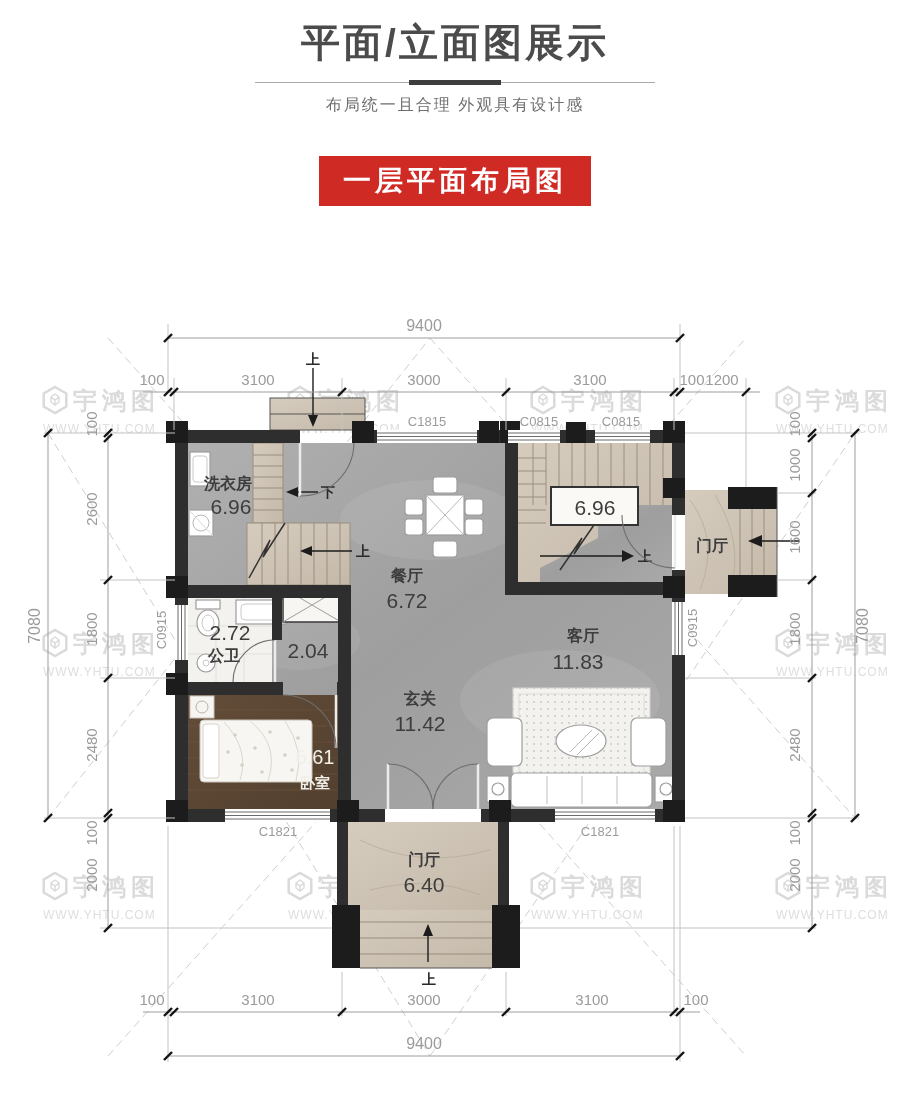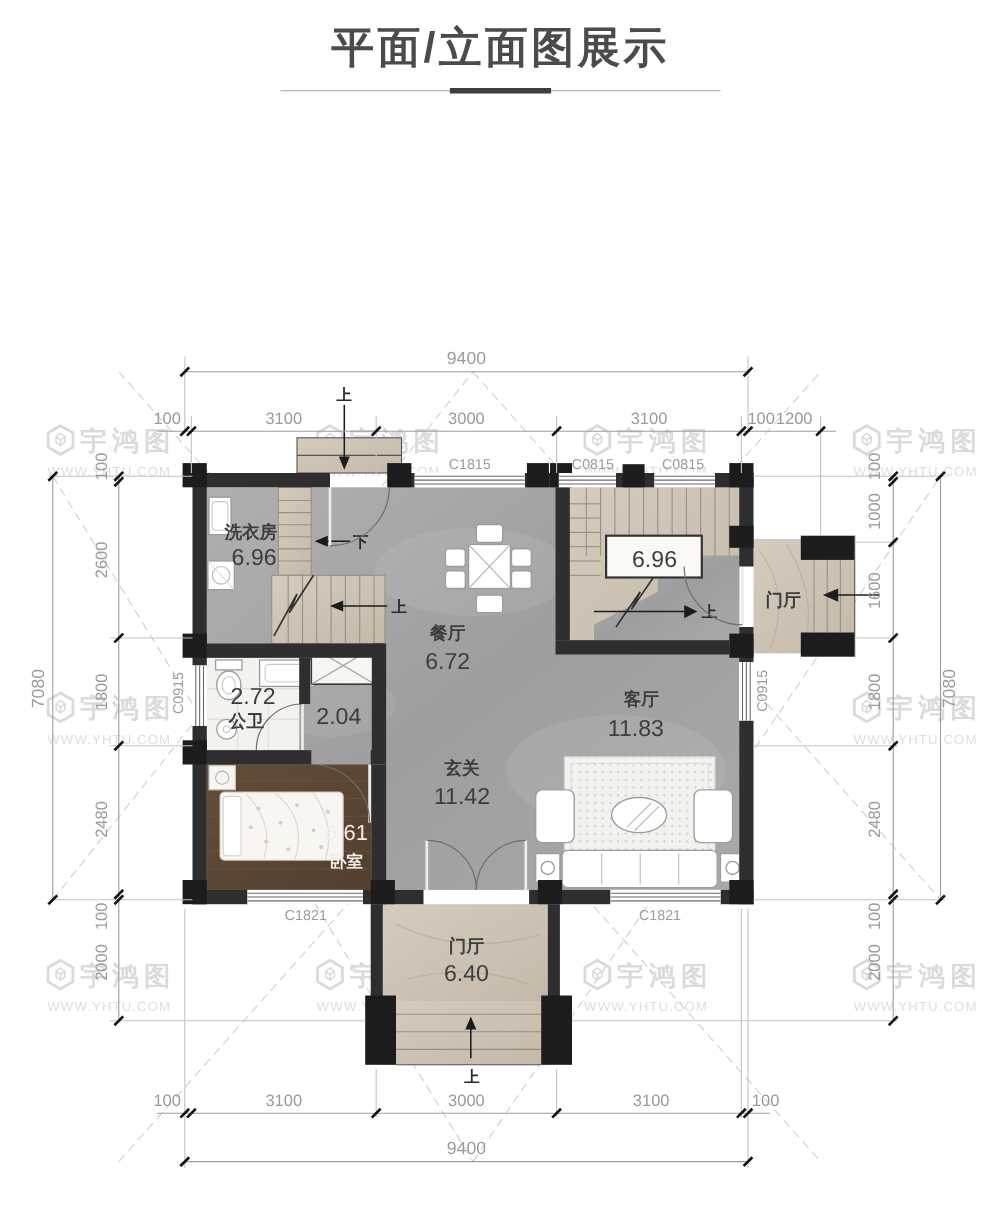--- a/index.html
+++ b/index.html
@@ -46,6 +46,7 @@
   <div class="title-divider">
       <span class="accent"></span>
     </div>
+  <div class="subtitle">布局统一且合理 外观具有设计感</div>
 </div>
 
 <svg width="910" height="1100" viewBox="0 0 910 1100">

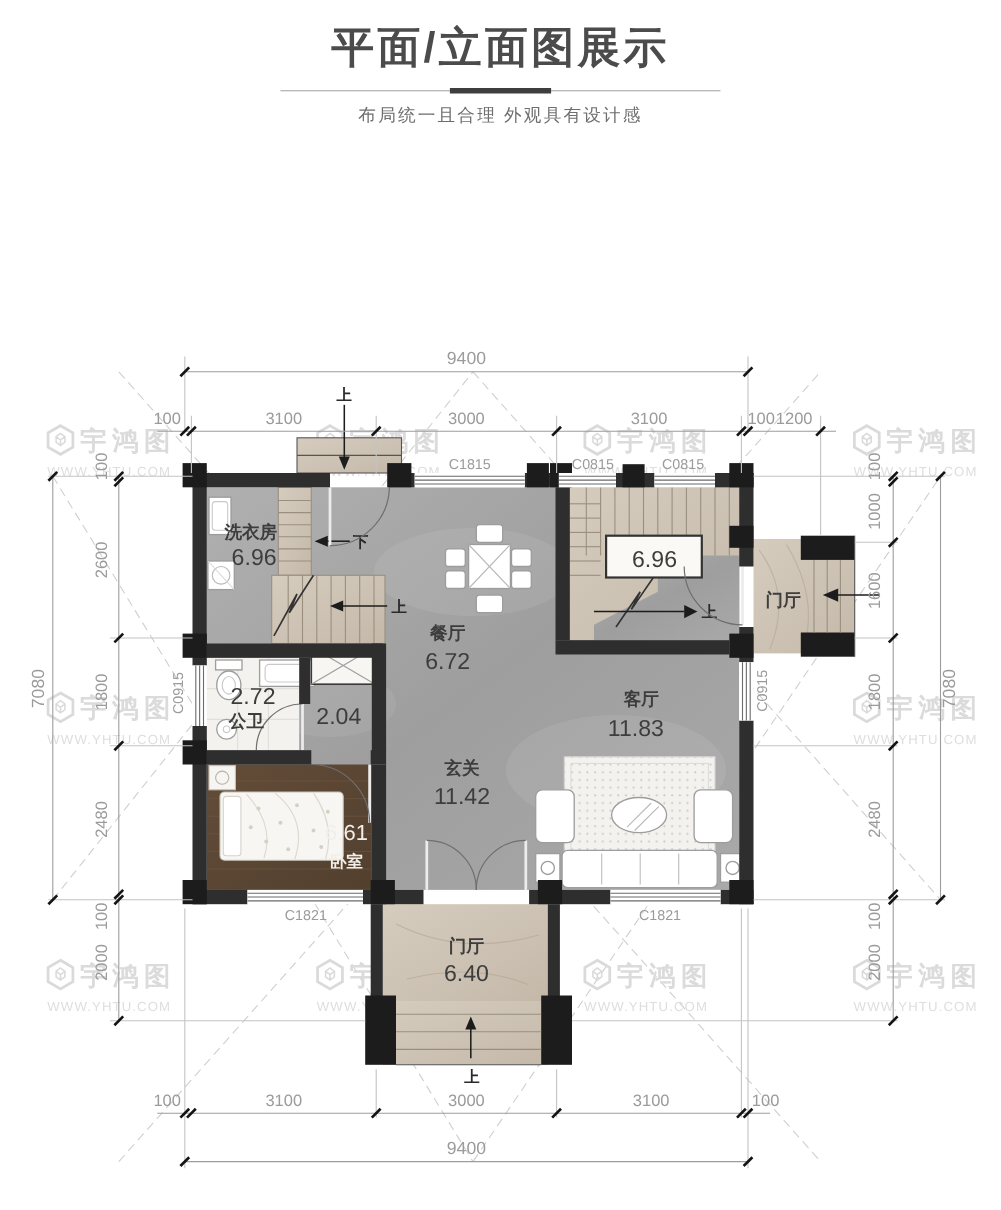--- a/index.html
+++ b/index.html
@@ -47,6 +47,7 @@
       <span class="accent"></span>
     </div>
   <div class="subtitle">布局统一且合理 外观具有设计感</div>
+  <div><span class="banner">一层平面布局图</span></div>
 </div>
 
 <svg width="910" height="1100" viewBox="0 0 910 1100">

